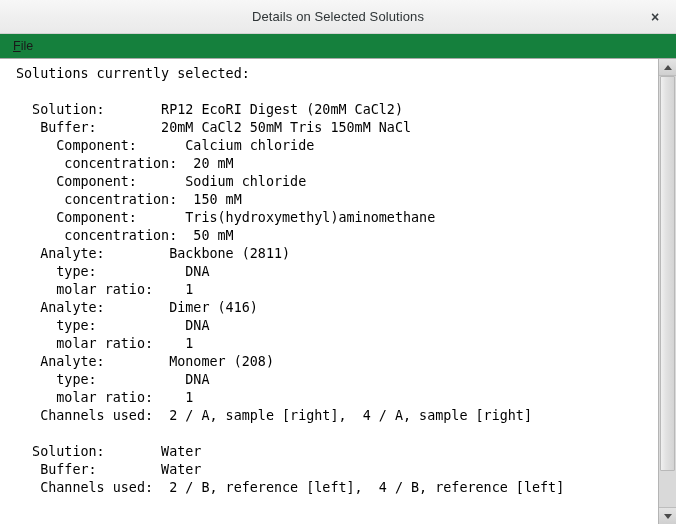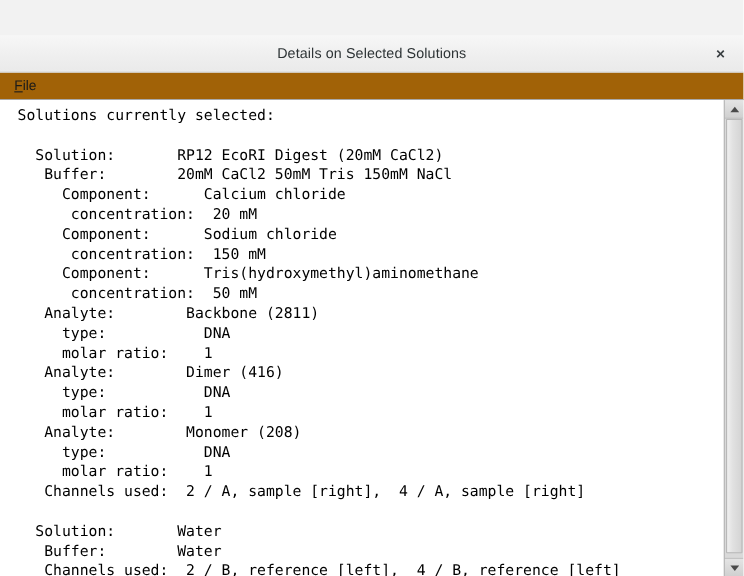--- a/index.html
+++ b/index.html
@@ -31,7 +31,6 @@
     align-items: center;
     justify-content: center;
     position: relative;
-    margin-top: 32px;
   }
   .title-text {
     font-size: 13px;

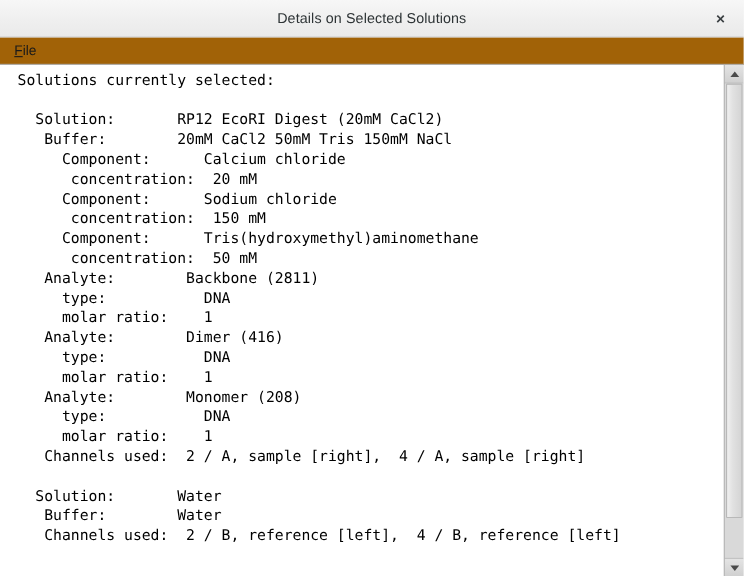--- a/index.html
+++ b/index.html
@@ -59,7 +59,7 @@
   .menubar {
     height: 25px;
     min-height: 25px;
-    background: #a16207;
+    background: #15803d;
     border-bottom: 1px solid #a9a9a9;
     display: flex;
     align-items: center;

